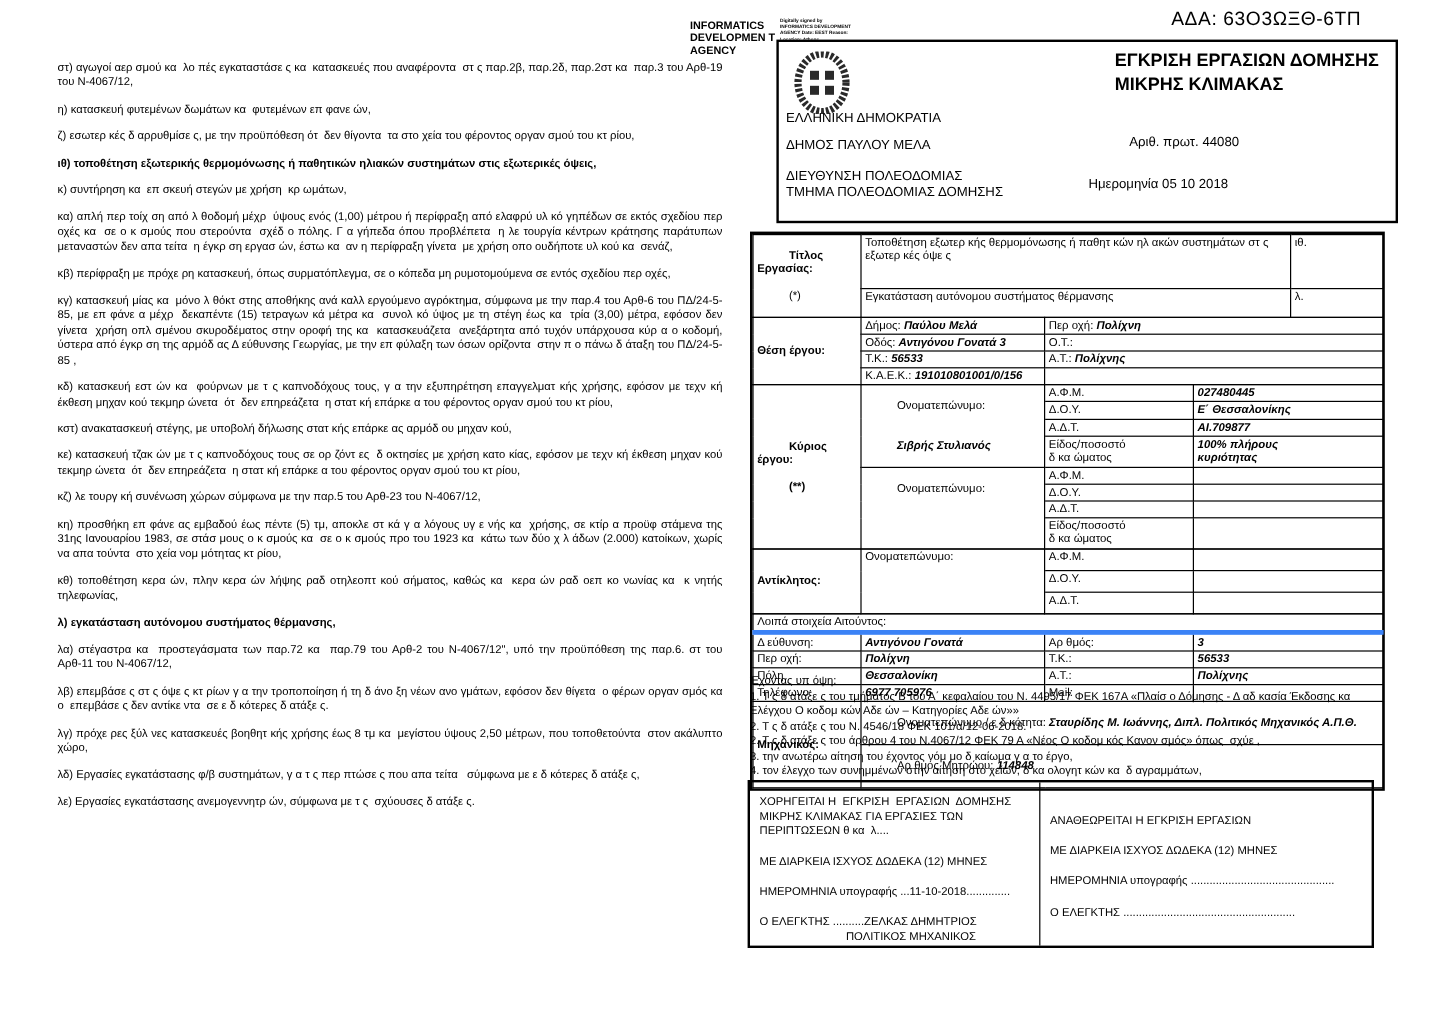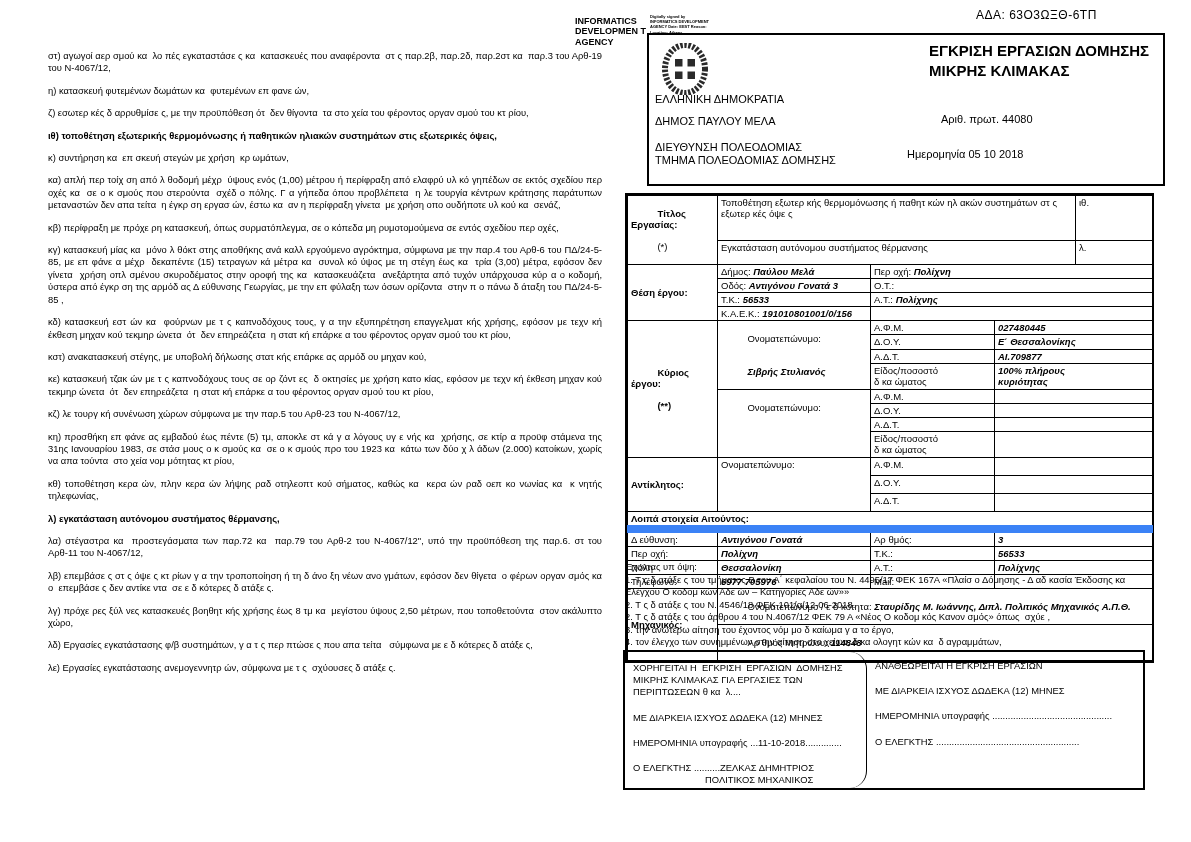--- a/index.html
+++ b/index.html
@@ -8,7 +8,7 @@
           font-family:"Liberation Sans", sans-serif; }
 
   
-  .ada { position:absolute; left:976px; top:8px; font-size:12px; letter-spacing:0.5px; }
+  .ada { position:absolute; left:976px; top:8px; font-size:16px; letter-spacing:0.5px; }
 
   
   .stamp-agency { position:absolute; left:575px; top:16px; width:72px; font-size:9px;

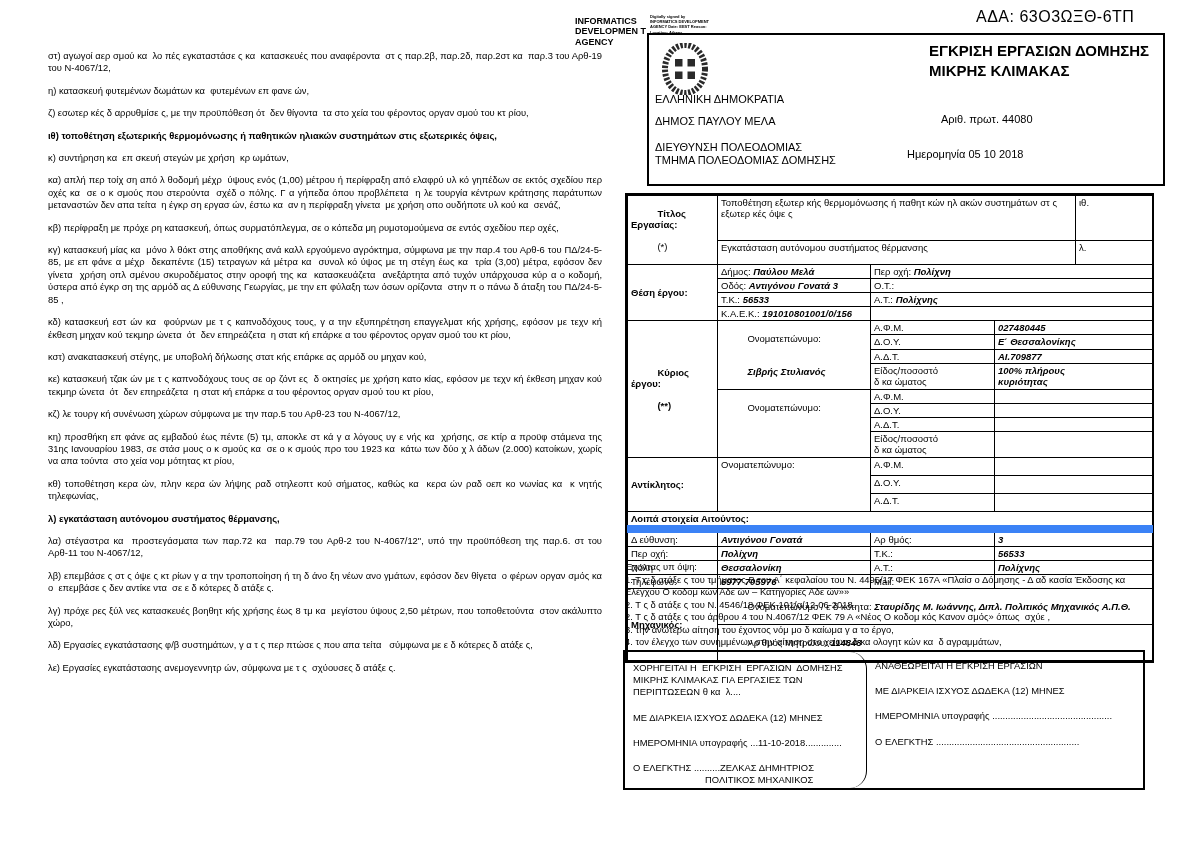--- a/index.html
+++ b/index.html
@@ -42,7 +42,7 @@
                white-space:pre-wrap; overflow:hidden; }
   .rtable td.lbl { font-weight:bold; }
   .rtable b, .rtable .bv { font-weight:bold;font-style:italic; }
-  .rtable .sec-hd td { font-weight:bold; border-bottom:8px solid #3b82f6;margin-top:20px; }
+  .rtable .sec-hd td { font-weight:normal; border-bottom:4px solid #3b82f6;margin-top:20px; }
 
   
   .having { position:absolute; left:625px; top:561px; width:534px; font-size:9.4px; line-height:1.33; }

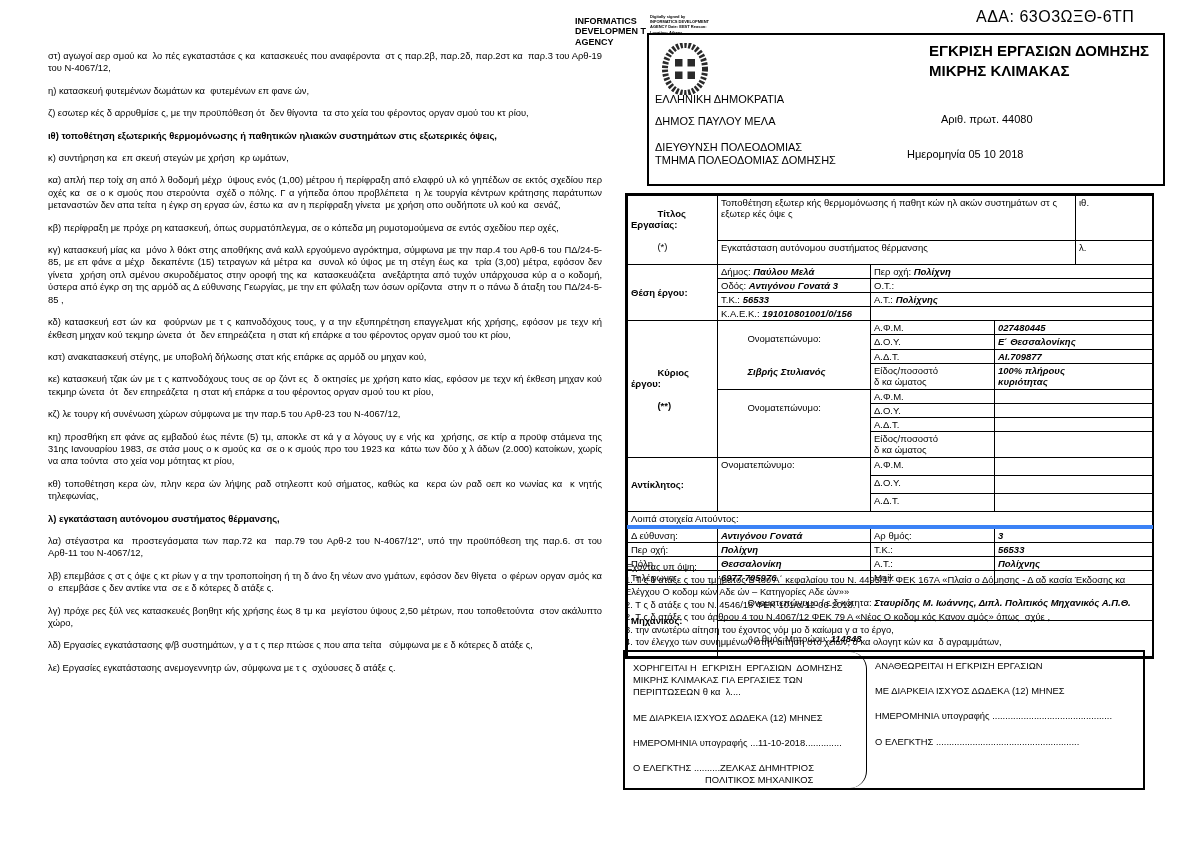--- a/index.html
+++ b/index.html
@@ -51,7 +51,7 @@
   
   .bottom-boxes { position:absolute; left:623px; top:650px; width:522px; height:140px;
                   border:2px solid #000; display:flex; }
-  .box-left { width:242px; border-right:1px solid #000; padding:10px 8px; font-size:9.4px; line-height:1.3;border-radius:17px; }
+  .box-left { width:242px; border-right:1px solid #000; padding:10px 8px; font-size:9.4px; line-height:1.3; }
   .box-right { flex:1; padding:8px 8px; font-size:9.4px; line-height:1.3; }
   .box-line { margin-bottom:13px; white-space:pre-wrap; }
   .box-line.tight { margin-bottom:0; }

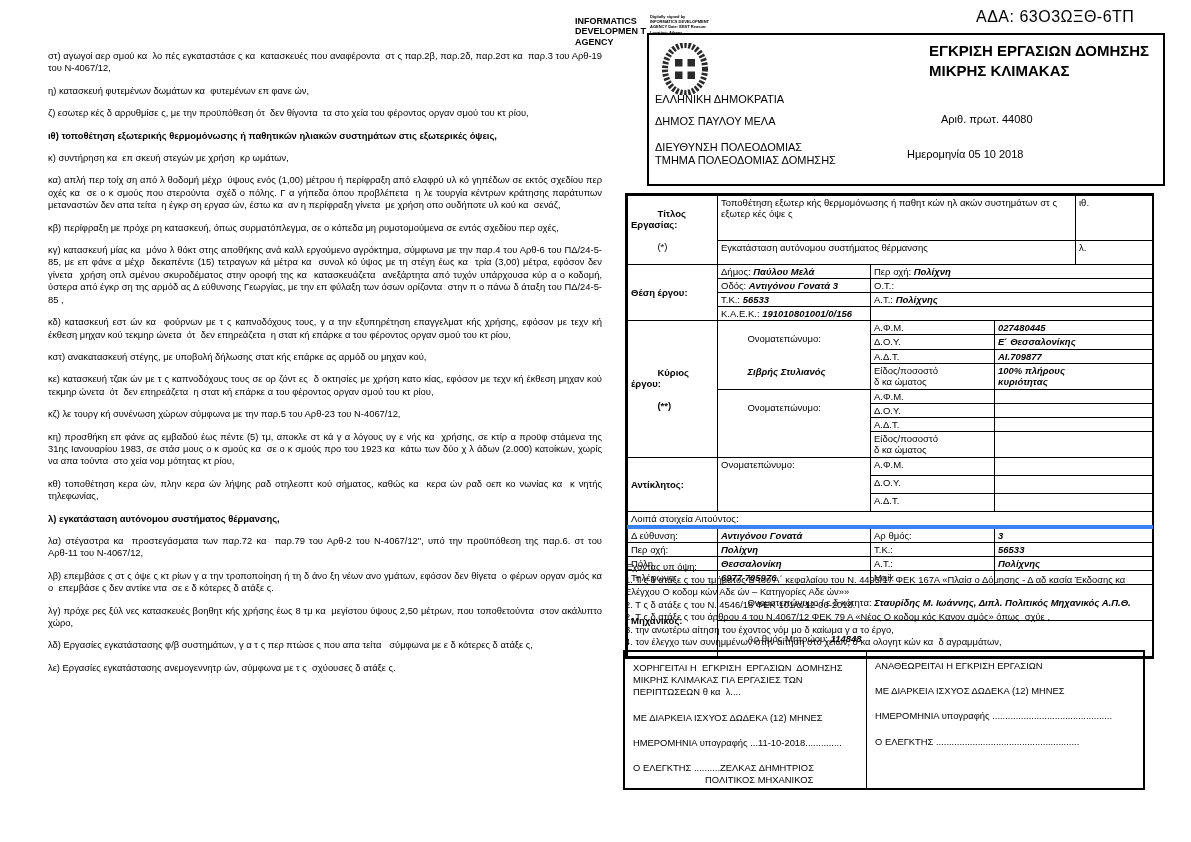--- a/index.html
+++ b/index.html
@@ -52,7 +52,7 @@
   .bottom-boxes { position:absolute; left:623px; top:650px; width:522px; height:140px;
                   border:2px solid #000; display:flex; }
   .box-left { width:242px; border-right:1px solid #000; padding:10px 8px; font-size:9.4px; line-height:1.3; }
-  .box-right { flex:1; padding:8px 8px; font-size:9.4px; line-height:1.3; }
+  .box-right { flex:1; padding:26px 8px; font-size:9.4px; line-height:1.3; }
   .box-line { margin-bottom:13px; white-space:pre-wrap; }
   .box-line.tight { margin-bottom:0; }
   .indent { padding-left:72px; white-space:pre-wrap; }

